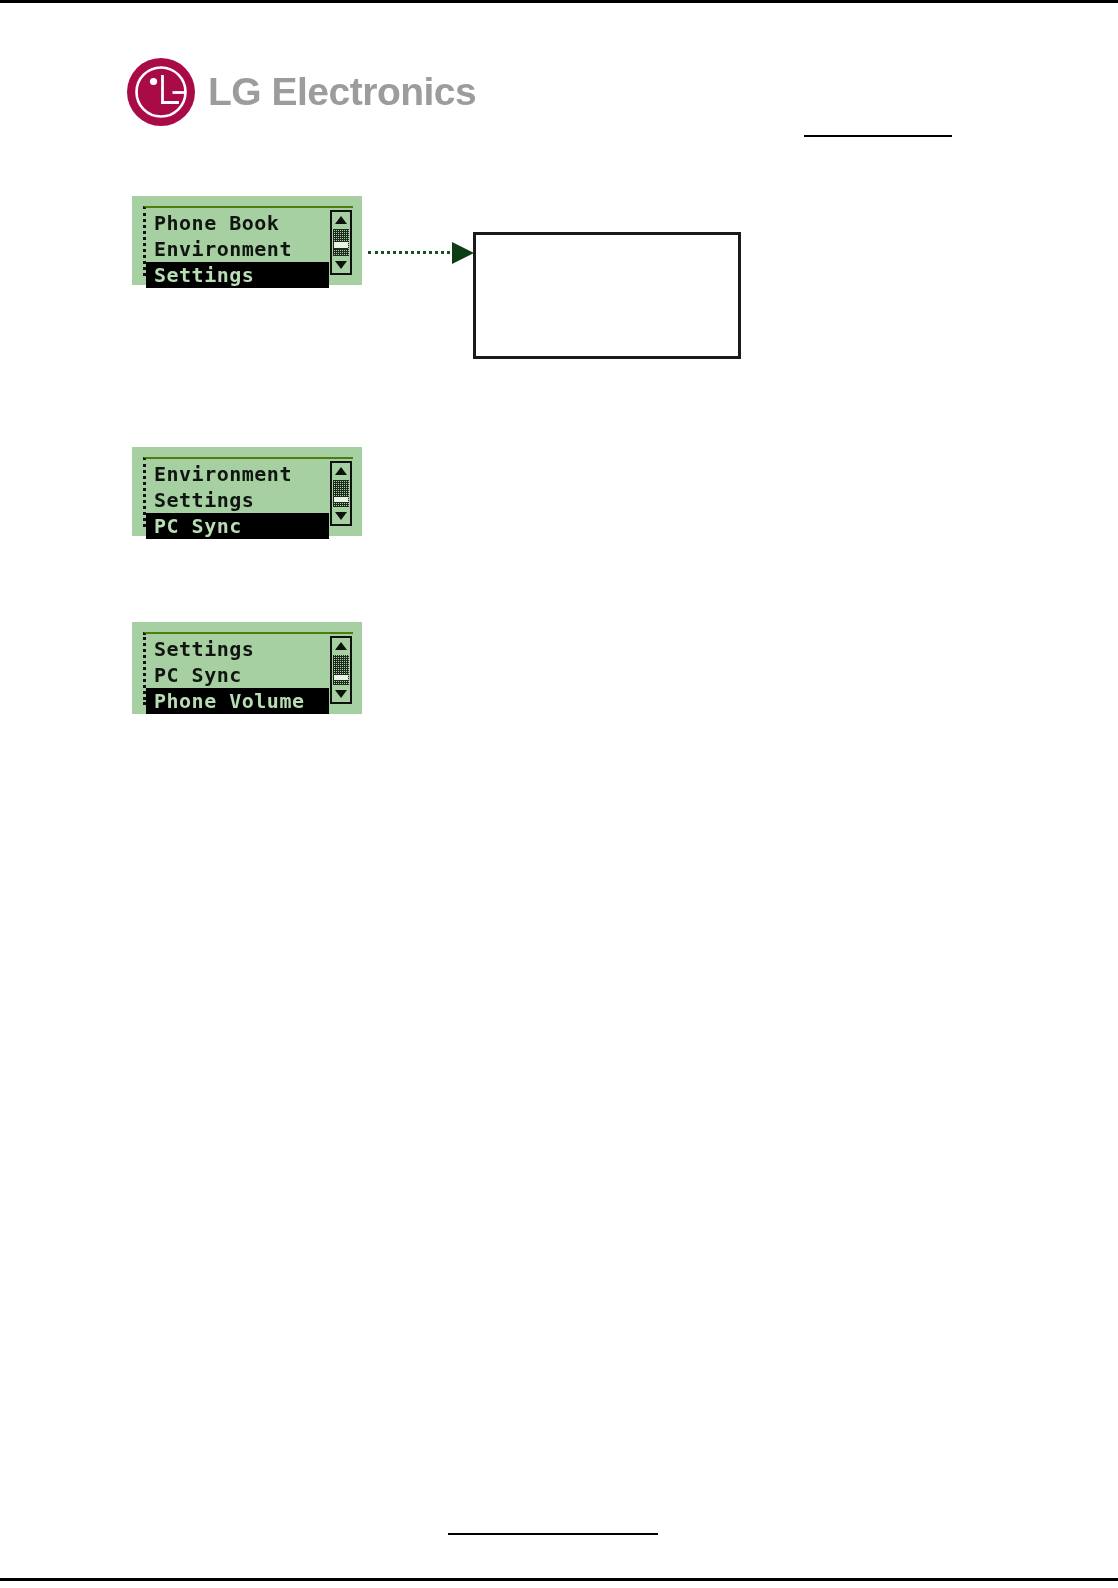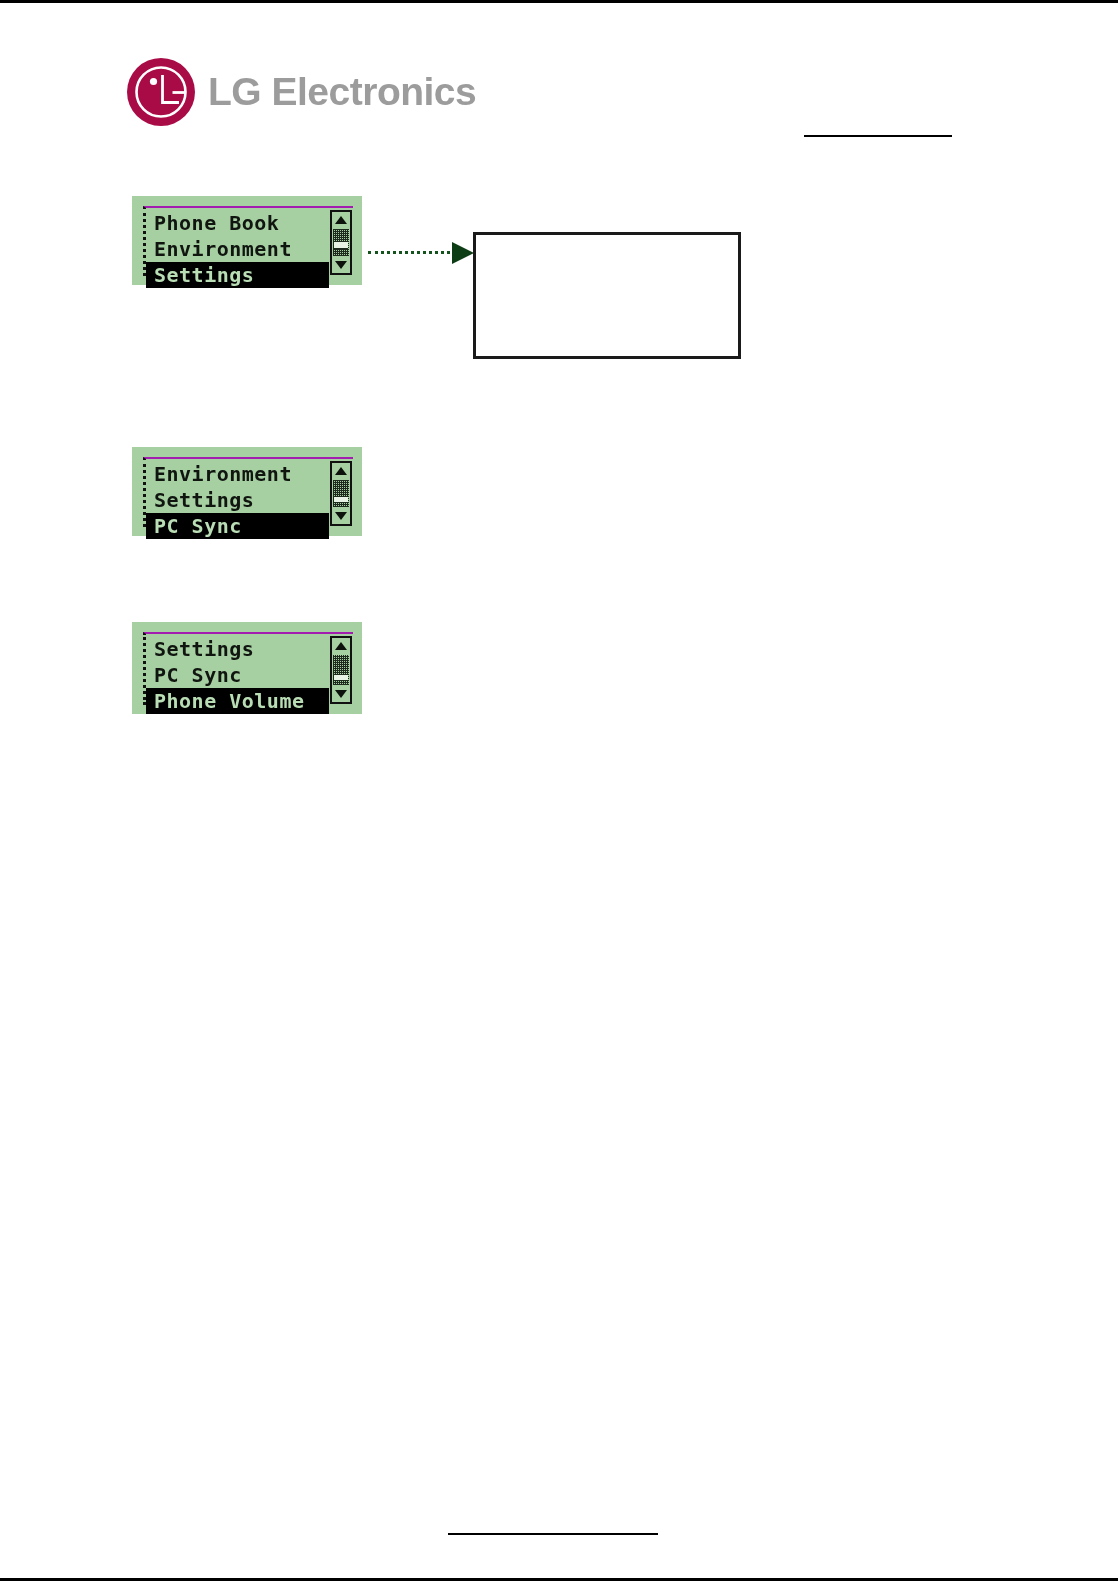--- a/index.html
+++ b/index.html
@@ -87,7 +87,7 @@
     right: 9px;
     bottom: 9px;
     border-left: 3px dotted #111111;
-    border-top: 2px solid #a21caf;
+    border-top: 2px solid #4d7c0f;
     box-sizing: border-box;
     text-decoration: underline;
   }

